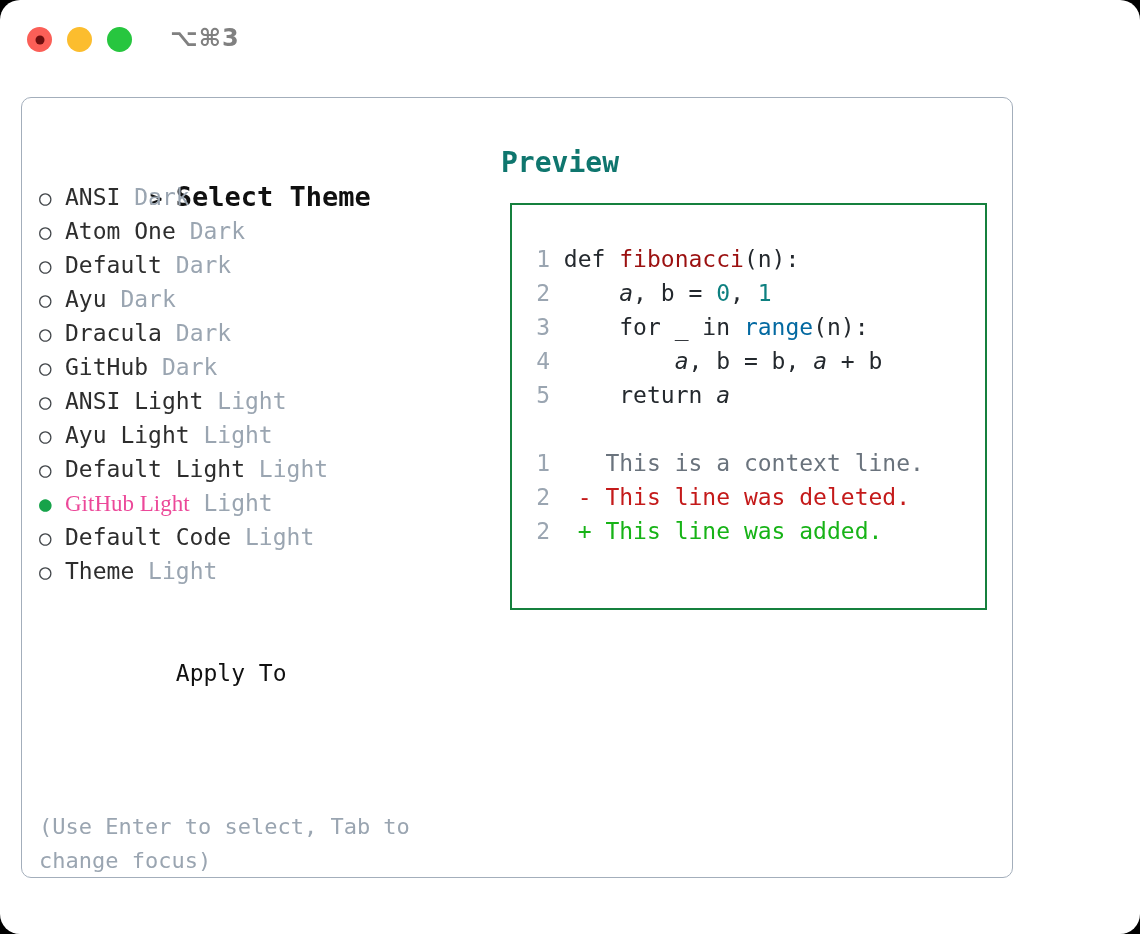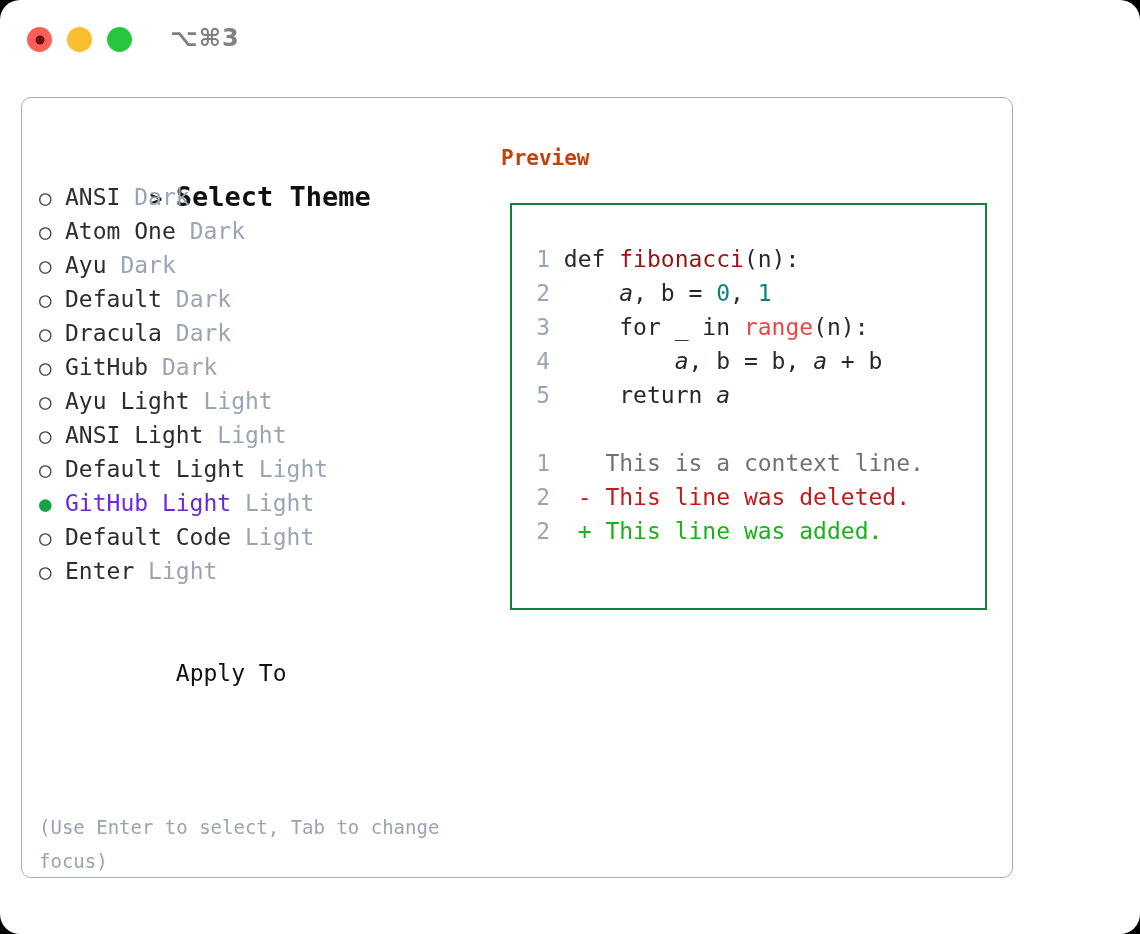--- a/index.html
+++ b/index.html
@@ -144,9 +144,9 @@
     position: absolute;
     left: 479px;
     top: 48px;
-    font-size: 21px;
-    font-weight: bold;
-    color: #c2410c;
+    font-size: 28px;
+    font-weight: bold;
+    color: #0f766e;
   }
 
   #preview-box {

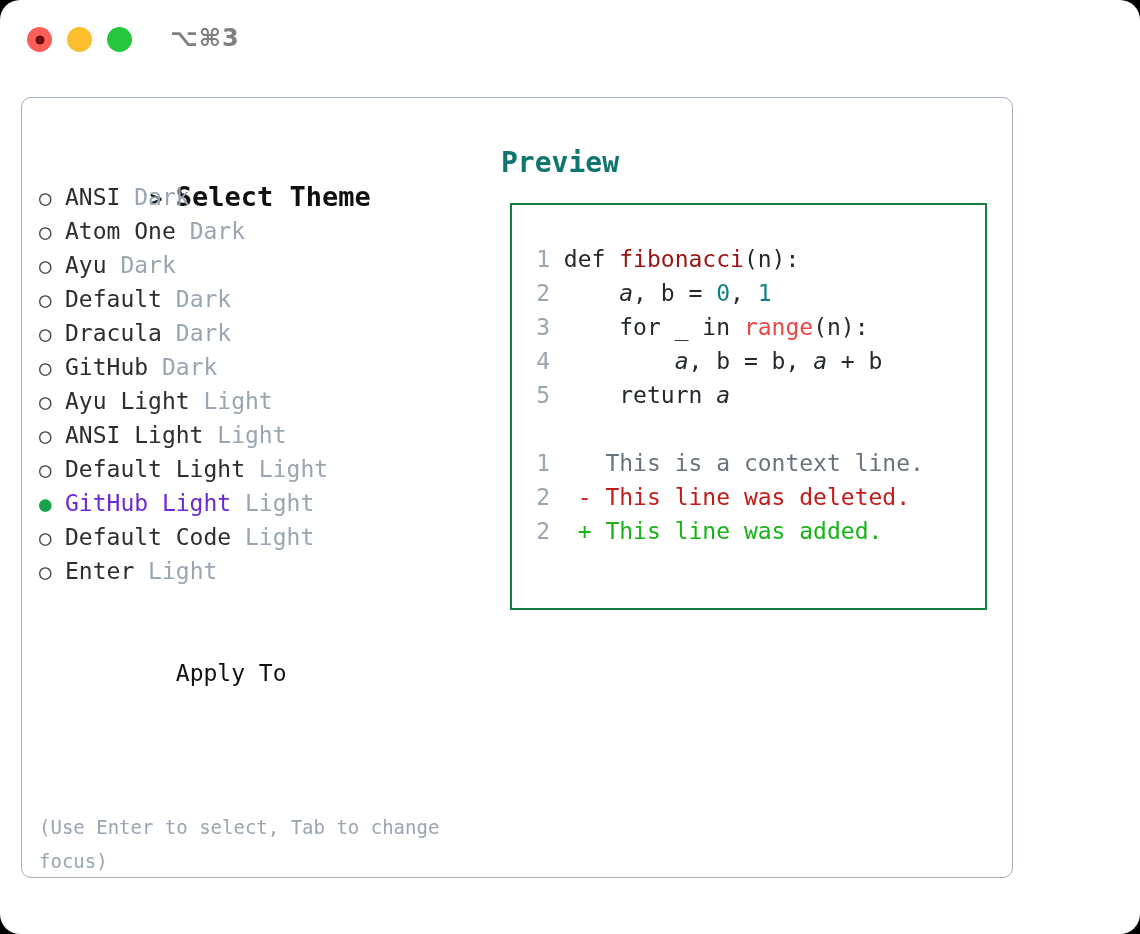--- a/index.html
+++ b/index.html
@@ -215,8 +215,8 @@
       <div id="theme-rows">
           <div class="row"><span class="marker">○</span><span class="label">ANSI</span><span class="variant"> Dark</span></div>
           <div class="row"><span class="marker">○</span><span class="label">Atom One</span><span class="variant"> Dark</span></div>
+          <div class="row"><span class="marker">○</span><span class="label">Default</span><span class="variant"> Dark</span></div>
           <div class="row"><span class="marker">○</span><span class="label">Ayu</span><span class="variant"> Dark</span></div>
-          <div class="row"><span class="marker">○</span><span class="label">Default</span><span class="variant"> Dark</span></div>
           <div class="row"><span class="marker">○</span><span class="label">Dracula</span><span class="variant"> Dark</span></div>
           <div class="row"><span class="marker">○</span><span class="label">GitHub</span><span class="variant"> Dark</span></div>
           <div class="row"><span class="marker">○</span><span class="label">Ayu Light</span><span class="variant"> Light</span></div>

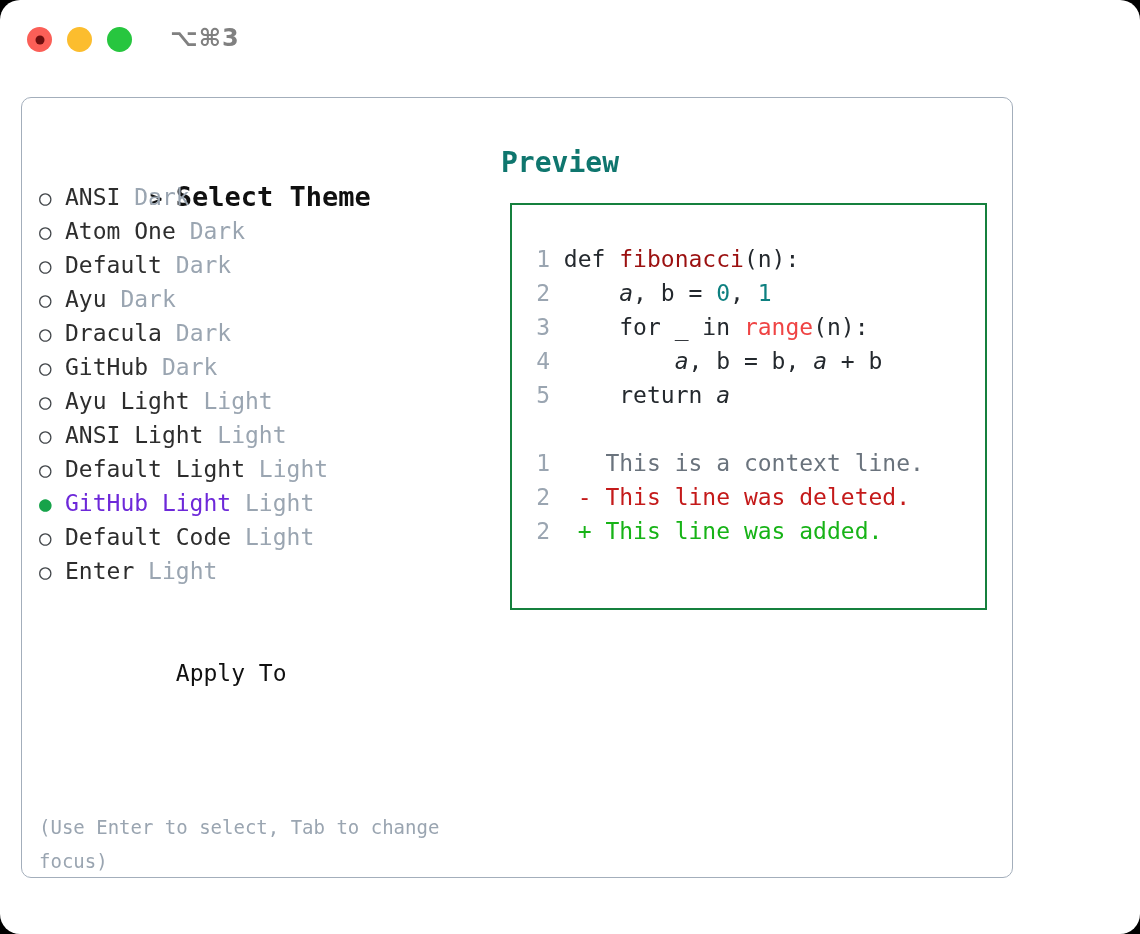--- a/index.html
+++ b/index.html
@@ -183,7 +183,7 @@
   .tok-kw     { color: #24292e; }
   .tok-fn     { color: #9b1010; }
   .tok-num    { color: #0e8080; }
-  .tok-builtin{ color: #ef4444; }
+  .tok-builtin{ color: #0369a1; }
   .tok-var    { color: #24292e; font-style: italic; }
 
   .diff-ctx { color: #6a737d; }

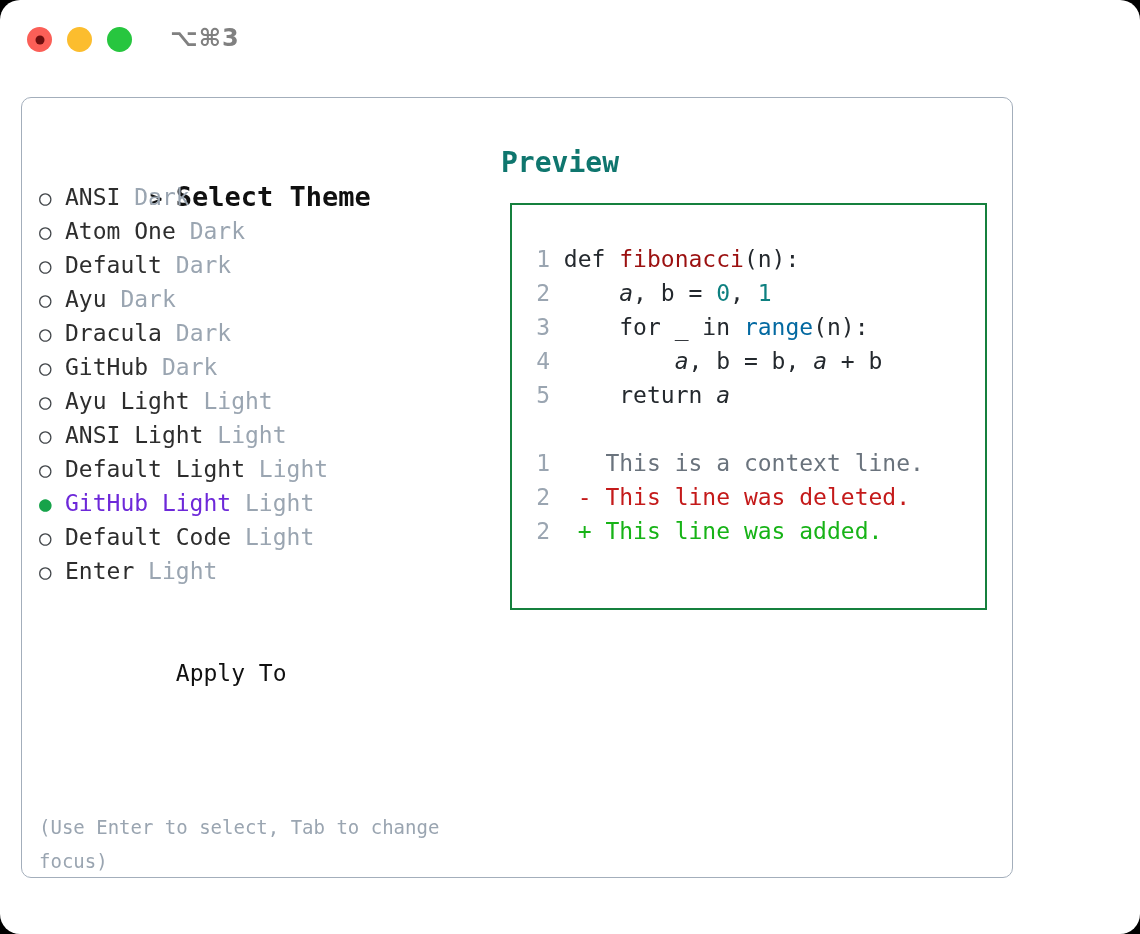--- a/index.html
+++ b/index.html
@@ -219,8 +219,8 @@
           <div class="row"><span class="marker">○</span><span class="label">Ayu</span><span class="variant"> Dark</span></div>
           <div class="row"><span class="marker">○</span><span class="label">Dracula</span><span class="variant"> Dark</span></div>
           <div class="row"><span class="marker">○</span><span class="label">GitHub</span><span class="variant"> Dark</span></div>
+          <div class="row"><span class="marker">○</span><span class="label">ANSI Light</span><span class="variant"> Light</span></div>
           <div class="row"><span class="marker">○</span><span class="label">Ayu Light</span><span class="variant"> Light</span></div>
-          <div class="row"><span class="marker">○</span><span class="label">ANSI Light</span><span class="variant"> Light</span></div>
           <div class="row"><span class="marker">○</span><span class="label">Default Light</span><span class="variant"> Light</span></div>
           <div class="row is-selected"><span class="marker selected">●</span><span class="label">GitHub Light</span><span class="variant"> Light</span></div>
           <div class="row"><span class="marker">○</span><span class="label">Default Code</span><span class="variant"> Light</span></div>

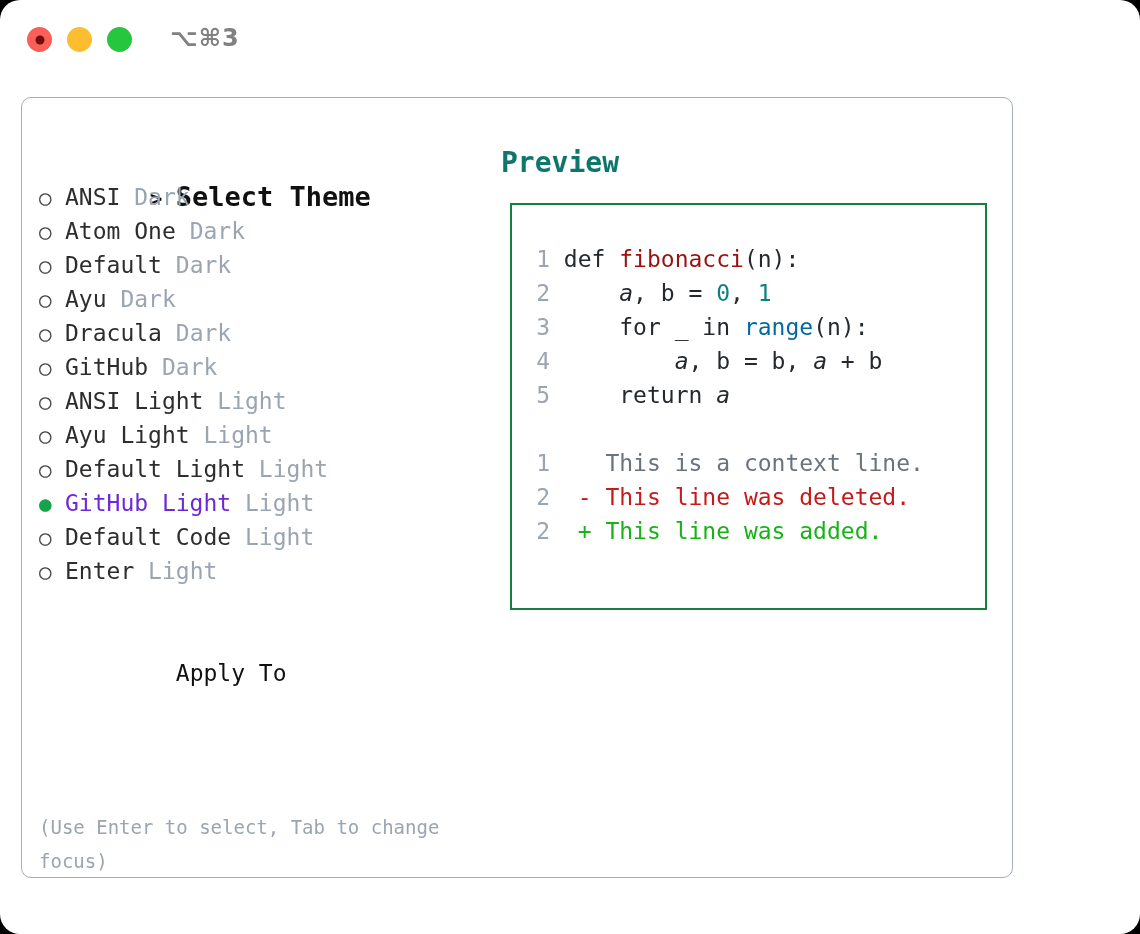--- a/index.html
+++ b/index.html
@@ -115,7 +115,7 @@
   }
 
   .row .label { color: #2d2d2d; }
-  .row.is-selected .label { color: #6d28d9; }
+  .row.is-selected .label { color: #ec4899; font-family: Liberation Serif, serif; }
 
   .row .variant {
     color: #9aa5b1;

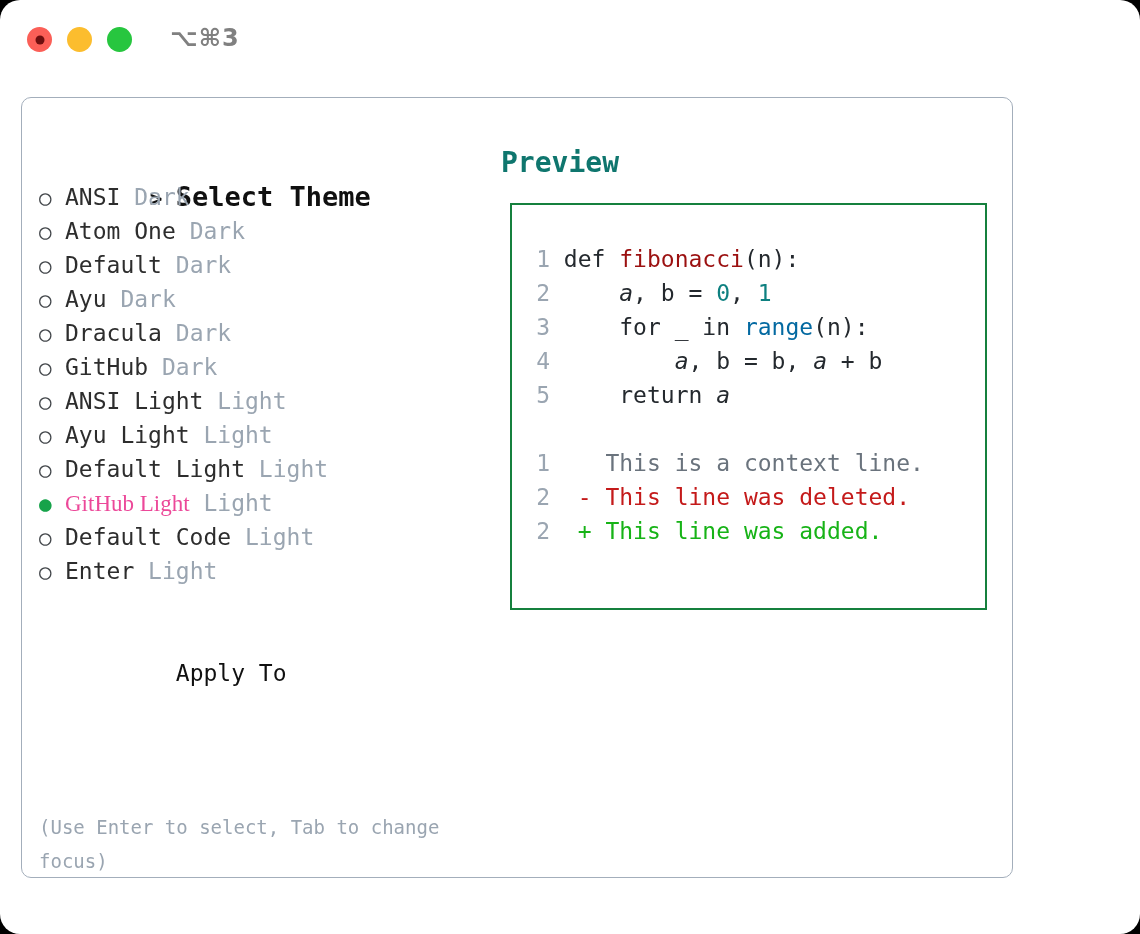--- a/index.html
+++ b/index.html
@@ -224,7 +224,7 @@
           <div class="row"><span class="marker">○</span><span class="label">Default Light</span><span class="variant"> Light</span></div>
           <div class="row is-selected"><span class="marker selected">●</span><span class="label">GitHub Light</span><span class="variant"> Light</span></div>
           <div class="row"><span class="marker">○</span><span class="label">Default Code</span><span class="variant"> Light</span></div>
-          <div class="row"><span class="marker">○</span><span class="label">Enter</span><span class="variant"> Light</span></div>
+          <div class="row"><span class="marker">○</span><span class="label">Theme</span><span class="variant"> Light</span></div>
         </div>
 
       <div class="spacer-row"></div>

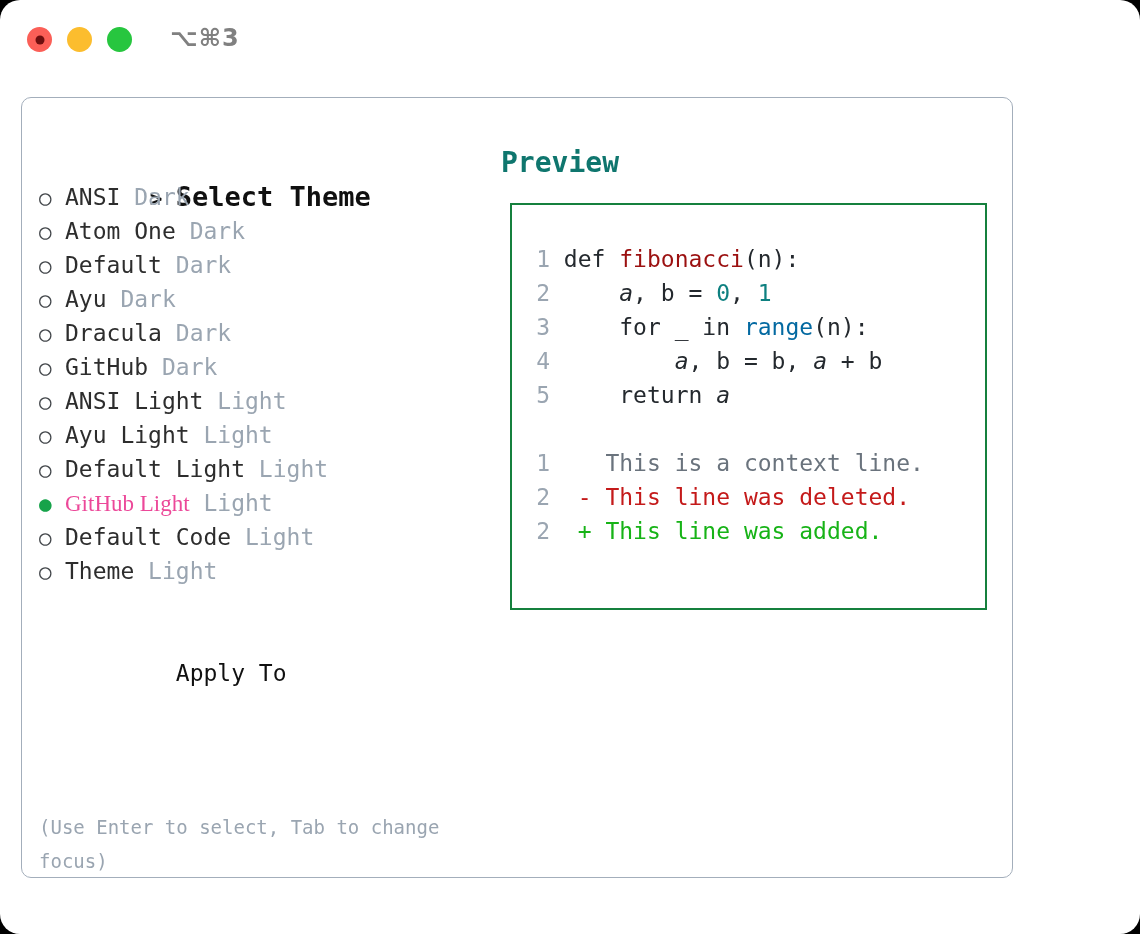--- a/index.html
+++ b/index.html
@@ -133,7 +133,7 @@
     left: 17px;
     top: 712px;
     width: 420px;
-    font-size: 19px;
+    font-size: 22px;
     line-height: 34px;
     color: #9aa5b1;
     white-space: pre-wrap;

